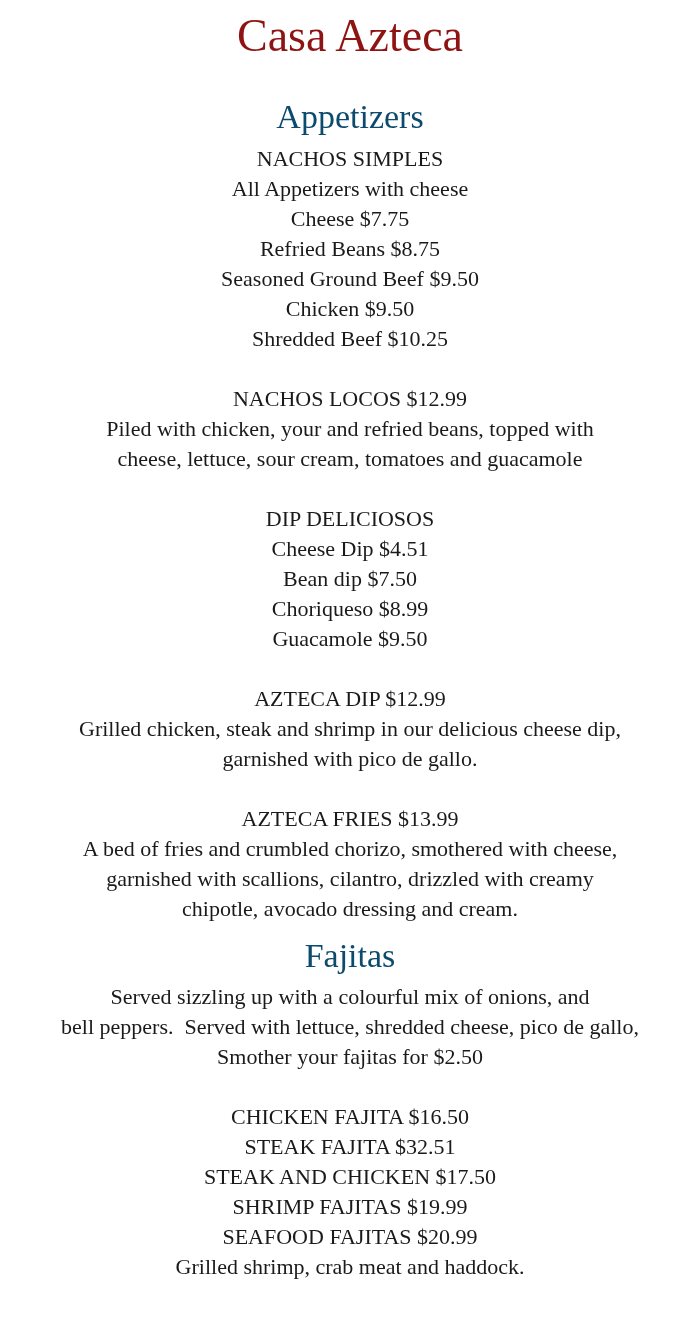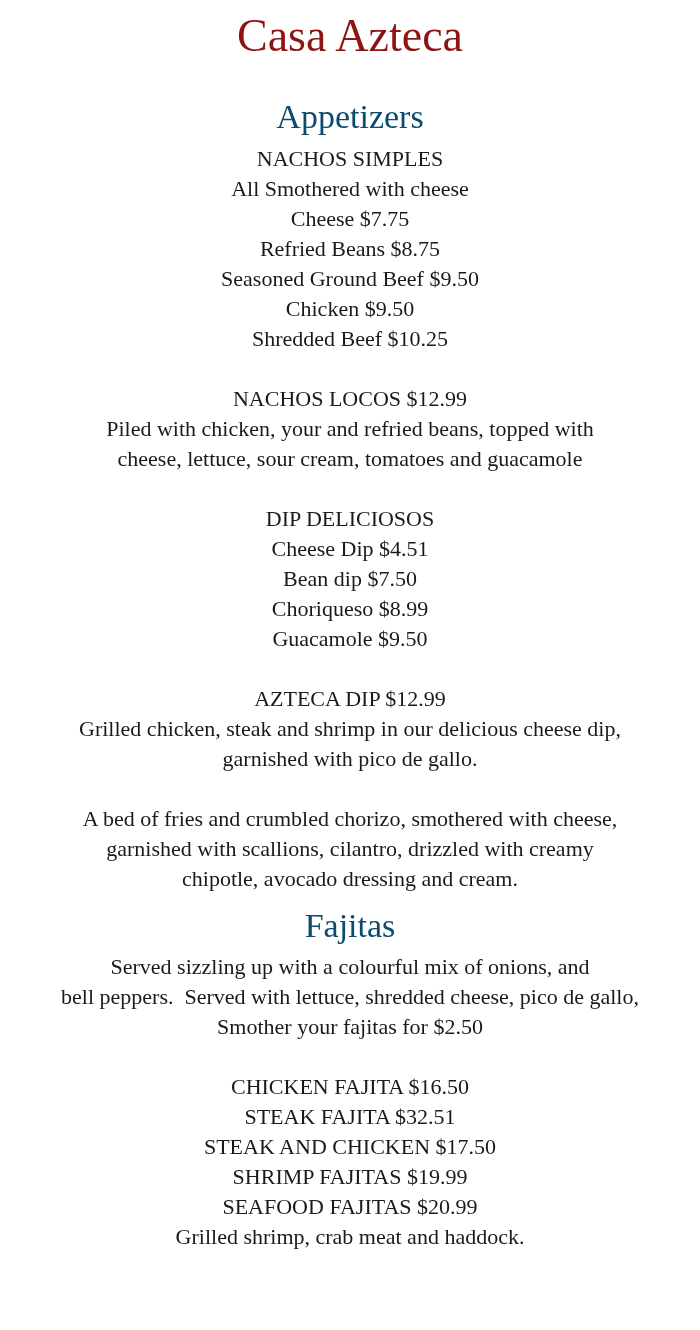--- a/index.html
+++ b/index.html
@@ -55,7 +55,7 @@
         <h2 class="section-heading">Appetizers</h2>
         <div class="menu-block">
           <div class="menu-line">NACHOS SIMPLES</div>
-          <div class="menu-line">All Smothered with cheese</div>
+          <div class="menu-line">All Appetizers with cheese</div>
           <div class="menu-line">Cheese $7.75</div>
           <div class="menu-line">Refried Beans $8.75</div>
           <div class="menu-line">Seasoned Ground Beef $9.50</div>

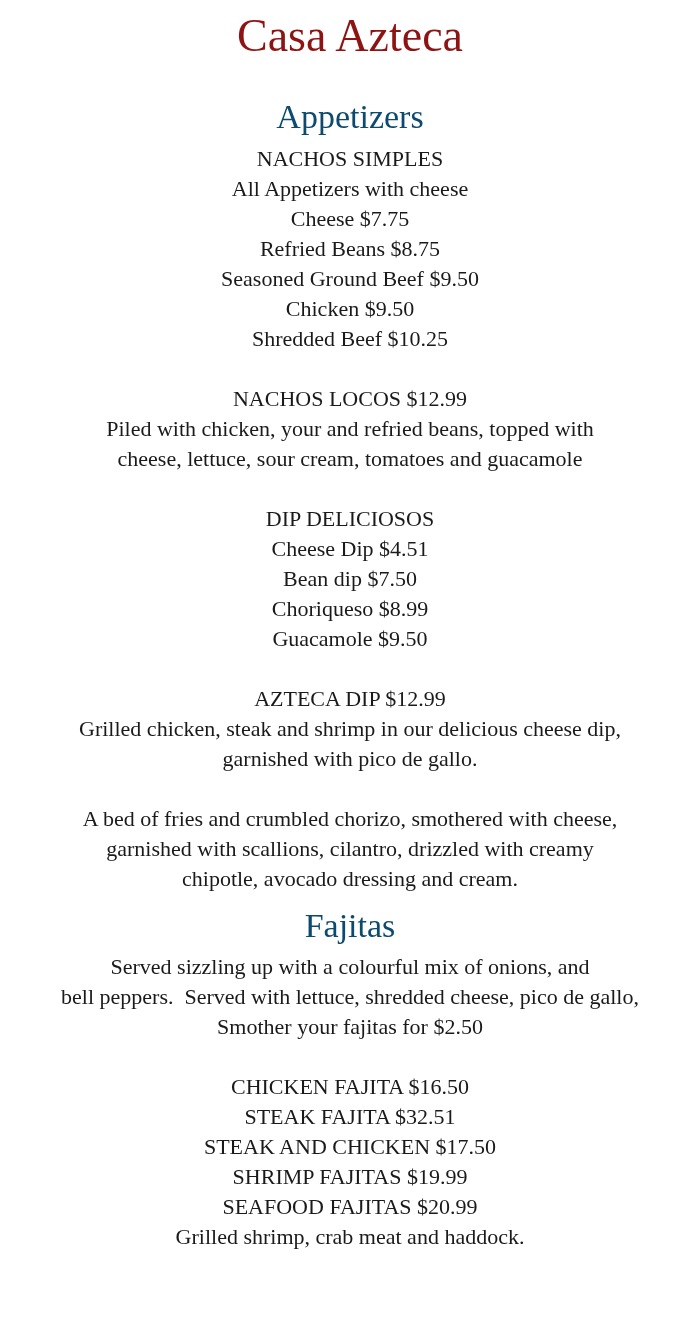--- a/index.html
+++ b/index.html
@@ -80,6 +80,7 @@
           <div class="menu-line">garnished with pico de gallo.</div>
         </div>
         <div class="menu-block">
+          <div class="menu-line">AZTECA FRIES $13.99</div>
           <div class="menu-line">A bed of fries and crumbled chorizo, smothered with cheese,</div>
           <div class="menu-line">garnished with scallions, cilantro, drizzled with creamy</div>
           <div class="menu-line">chipotle, avocado dressing and cream.</div>

